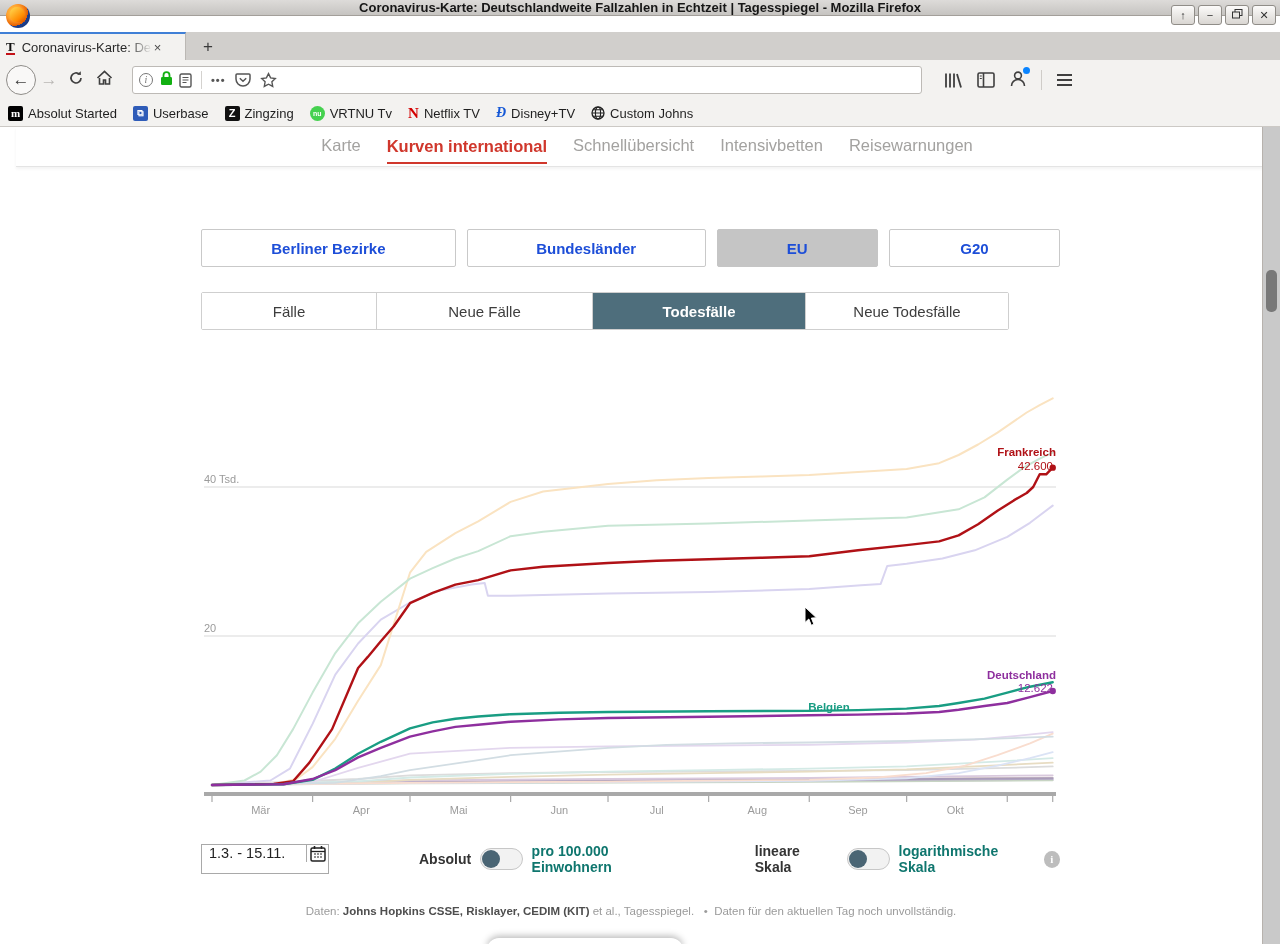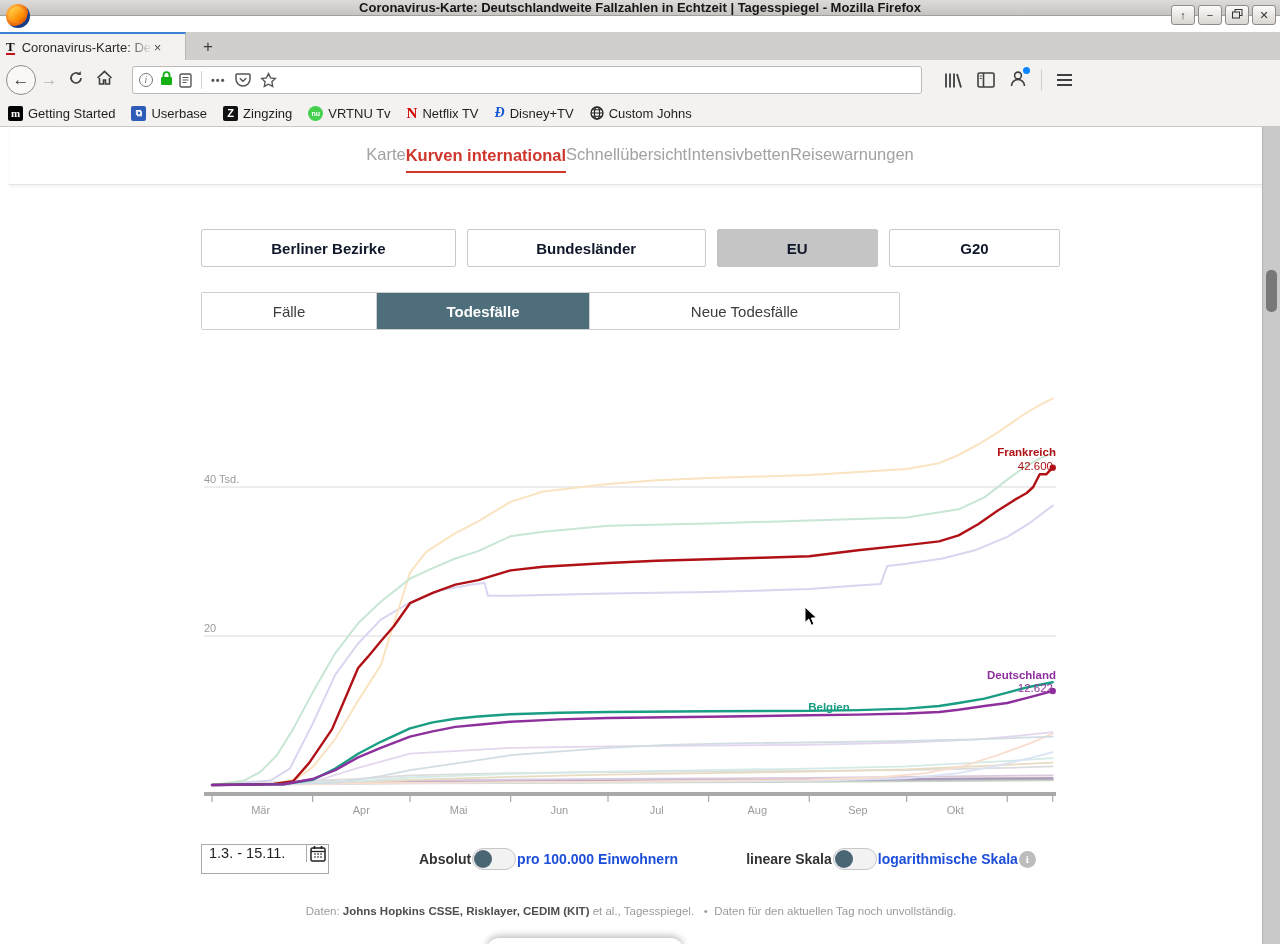--- a/index.html
+++ b/index.html
@@ -213,7 +213,7 @@
 <div class="bookmarks">
   <span class="bm">
       <span class="bm-sq bm-m">m</span>
-      <span>Getting Started</span>
+      <span>Absolut Started</span>
     </span>
   <span class="bm">
       <span class="bm-sq bm-ub">⧉</span>

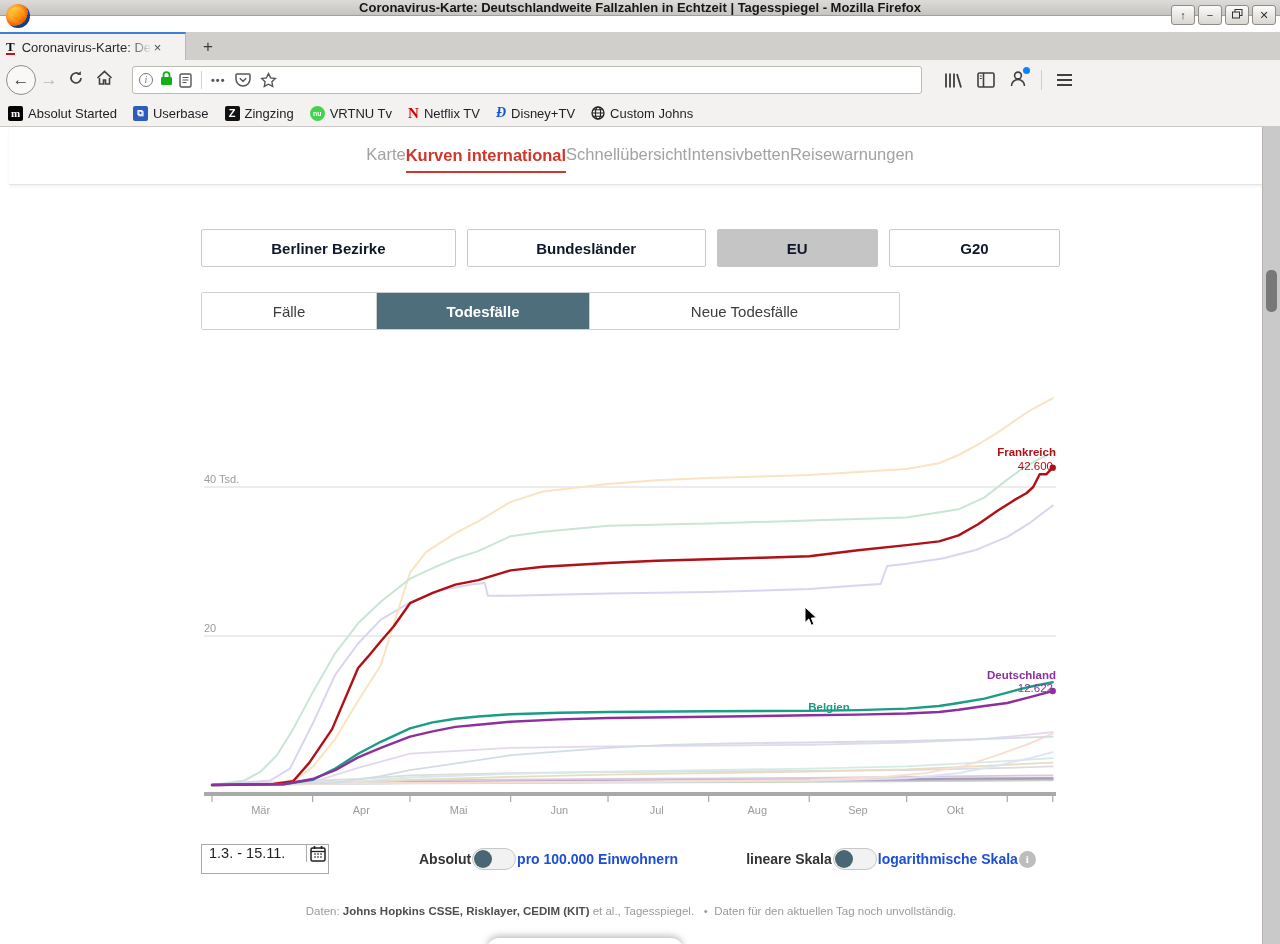--- a/index.html
+++ b/index.html
@@ -66,9 +66,9 @@
 
   
   .content { position:absolute; left:0; top:127px; width:1262px; height:817px; background:#fff; }
-  .site-header { position:absolute; left:9px; top:0; width:100%; height:58px; background:#fff;
+  .site-header { position:absolute; left:16px; top:0; width:100%; height:40px; background:#fff;
     border-bottom:1px solid #e4e4e4; box-shadow:0 2px 3px rgba(0,0,0,0.05);
-    display:flex; align-items:center; justify-content:center; }
+    display:flex; align-items:center; justify-content:center; gap:26px; }
   .site-nav-item { font-size:16.5px; color:#a3a2a0; padding-bottom:2px; }
   .site-nav-item.active { color:#d0372c; font-weight:bold; border-bottom:2px solid #d0372c; padding-bottom:6px; margin-bottom:-8px; }
 

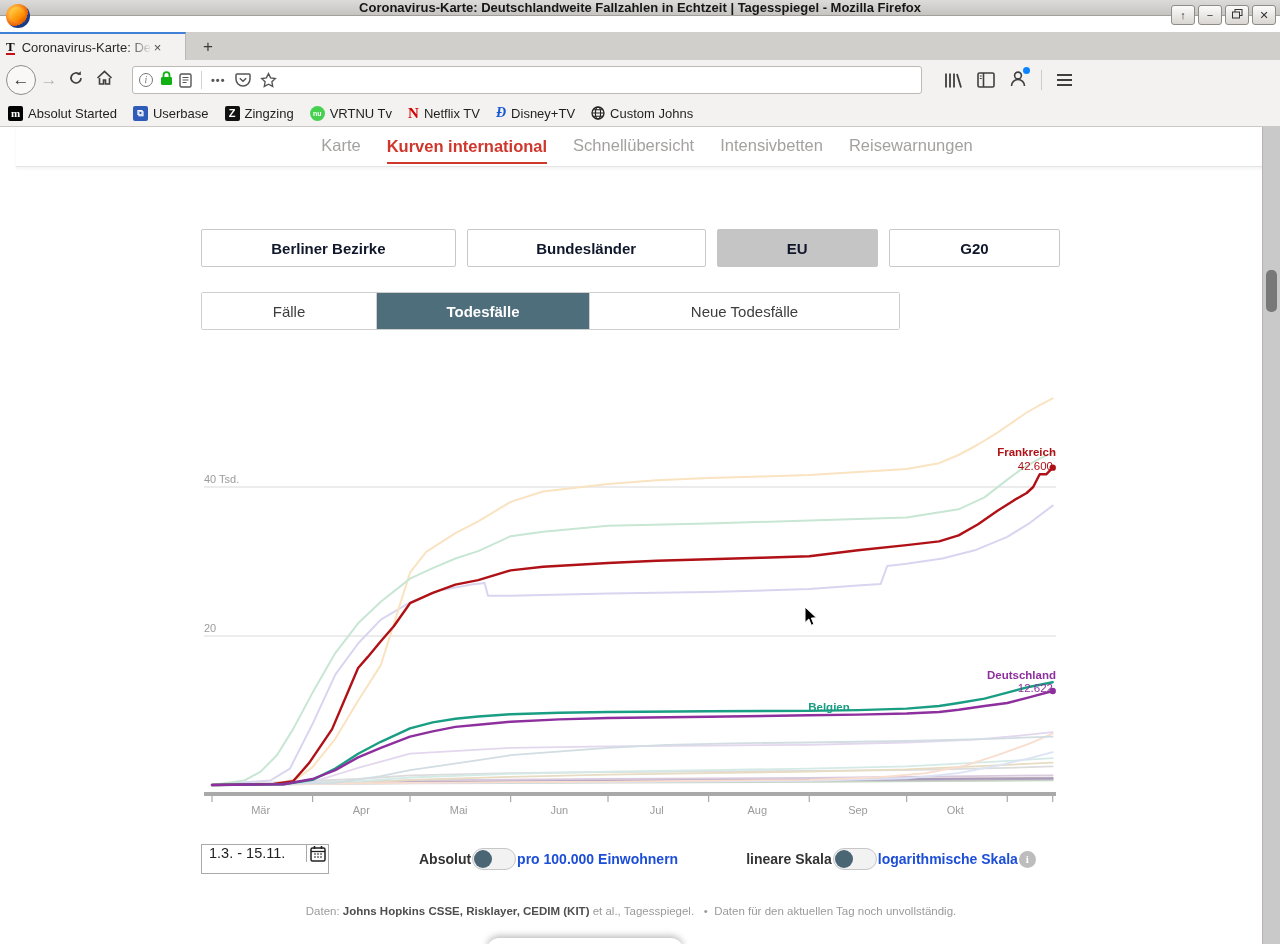--- a/index.html
+++ b/index.html
@@ -75,7 +75,7 @@
   .page-inner { position:absolute; left:201px; top:0; width:859px; }
   .region-row { position:absolute; top:102px; left:0; width:859px; display:flex; gap:11px; }
   .region-btn { height:38px; border:1px solid #c9c9c9; border-radius:2px; background:#fff;
-    font-size:15px; font-weight:bold; color:#0f172a; display:flex; align-items:center; justify-content:center; }
+    font-size:15px; font-weight:bold; color:#1d4ed8; display:flex; align-items:center; justify-content:center; }
   .region-btn.sel { background:#c5c5c5; border-color:#c5c5c5; }
   .rb0{width:256px;} .rb1{width:240px;} .rb2{width:162px;} .rb3{width:172px;}
 

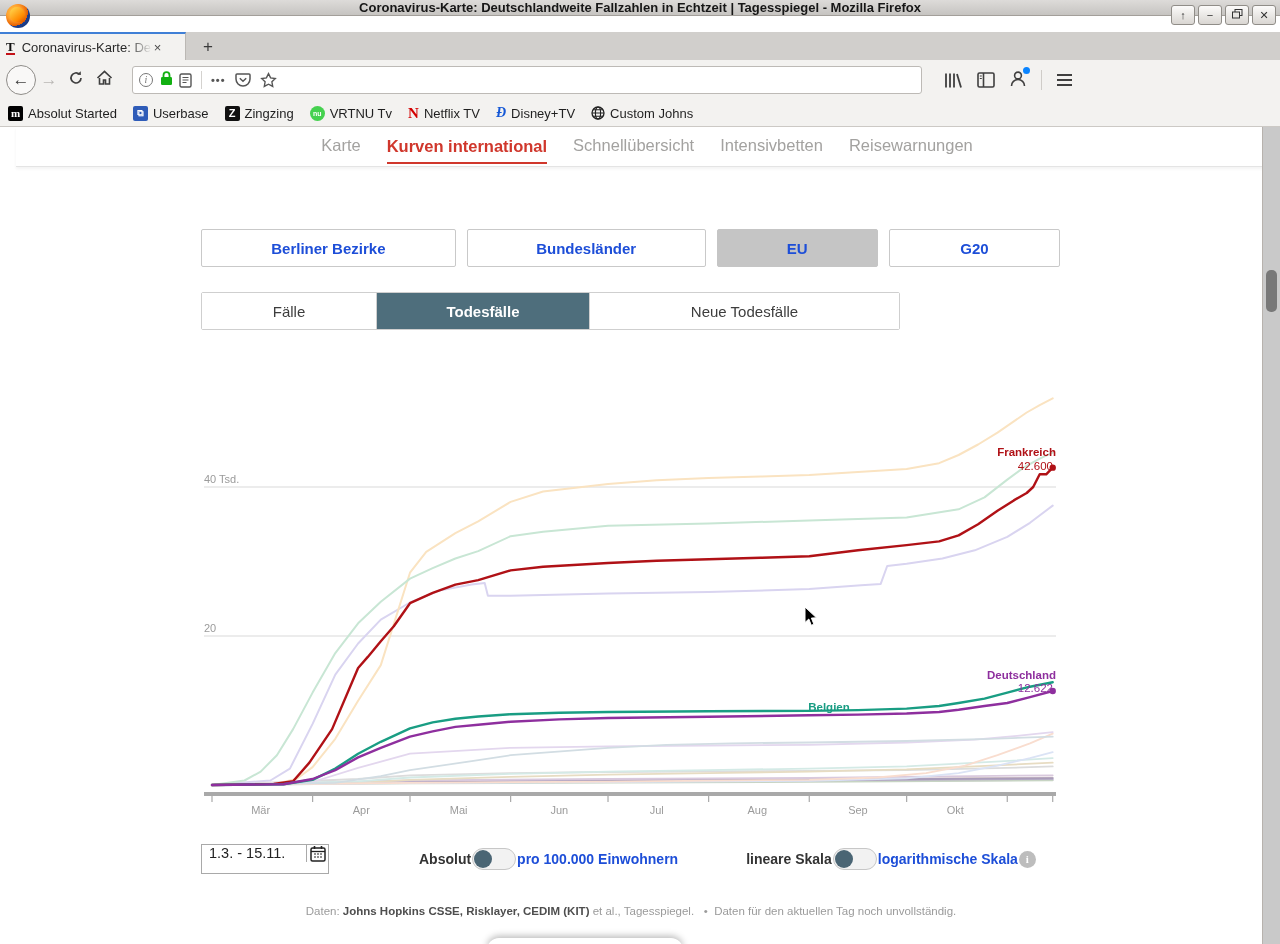--- a/index.html
+++ b/index.html
@@ -79,7 +79,7 @@
   .region-btn.sel { background:#c5c5c5; border-color:#c5c5c5; }
   .rb0{width:256px;} .rb1{width:240px;} .rb2{width:162px;} .rb3{width:172px;}
 
-  .metric-row { position:absolute; top:165px; left:0; width:699px; height:38px; display:flex;
+  .metric-row { position:absolute; top:165px; left:0; width:808px; height:38px; display:flex;
     border:1px solid #cfcfcf; border-radius:2px; }
   .metric-tab { border-right:1px solid #cfcfcf; font-size:15px; color:#3d3d3d;
     display:flex; align-items:center; justify-content:center; background:#fff; }

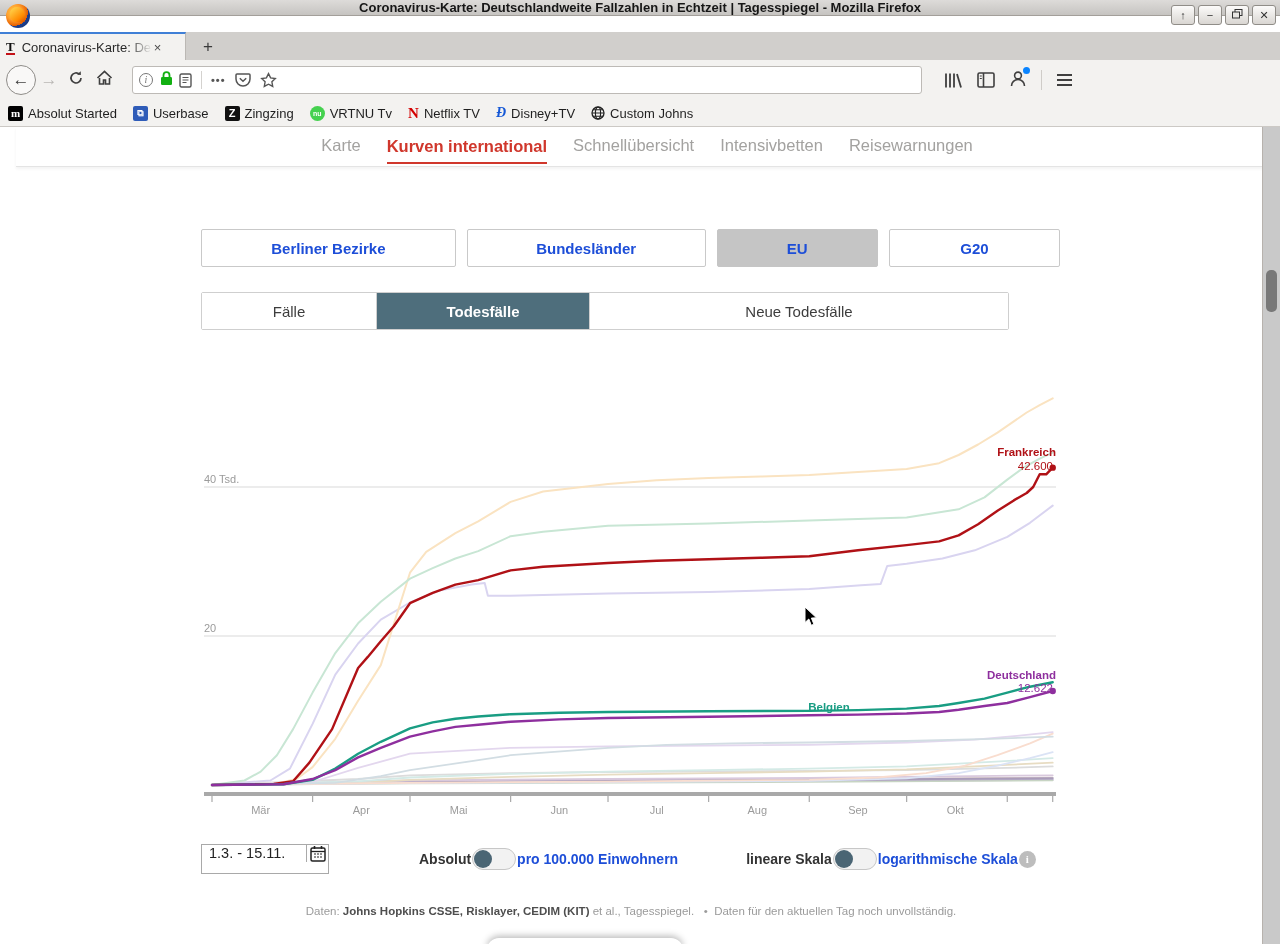--- a/index.html
+++ b/index.html
@@ -264,6 +264,7 @@
 
     <div class="metric-row">
       <div class="metric-tab mt0">Fälle</div>
+      <div class="metric-tab mt1">Neue Fälle</div>
       <div class="metric-tab mt2 sel">Todesfälle</div>
       <div class="metric-tab mt3">Neue Todesfälle</div>
     </div>

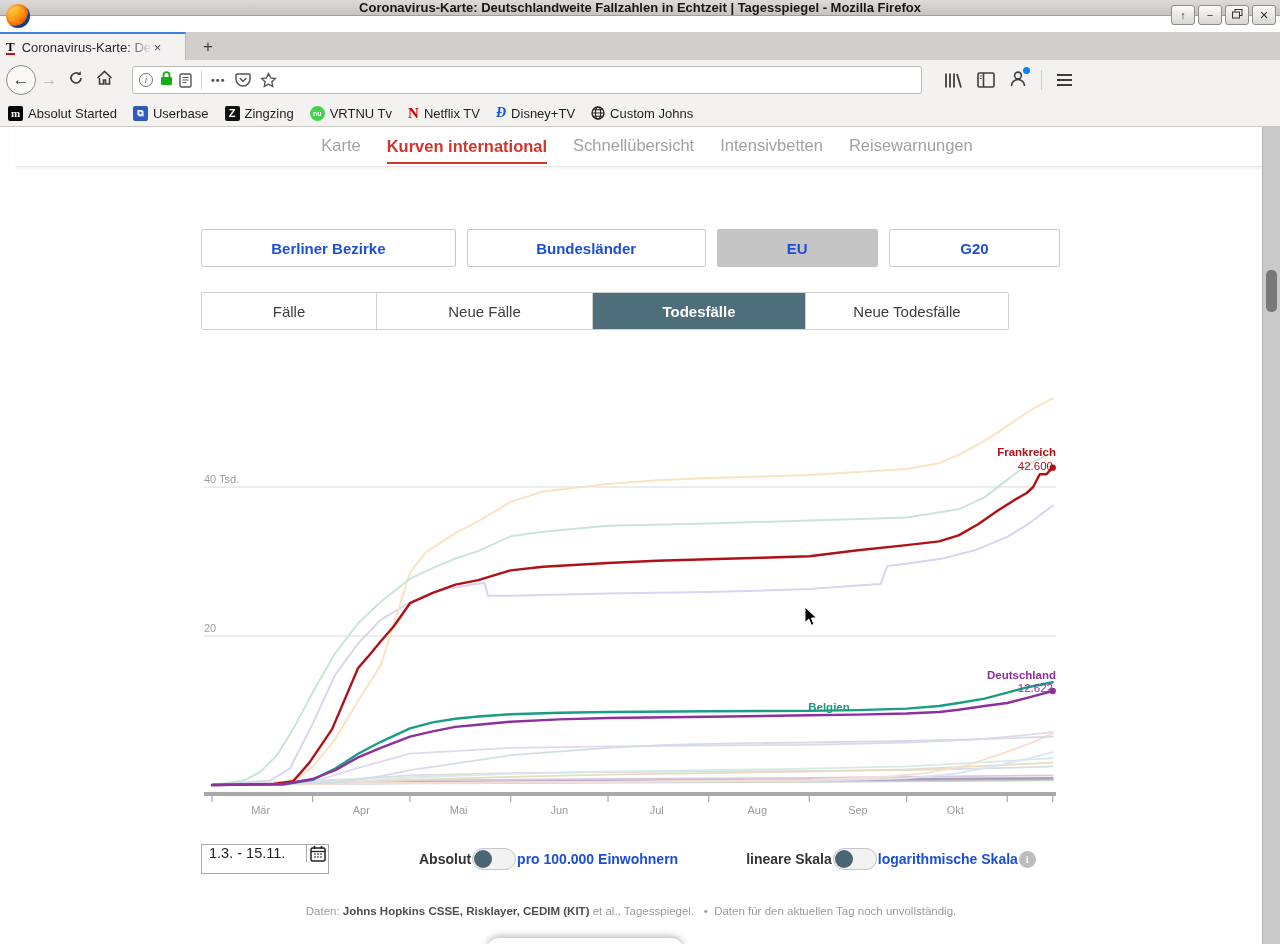--- a/index.html
+++ b/index.html
@@ -96,7 +96,7 @@
     color:#222; font-family:"Liberation Sans",sans-serif; }
   .cal-btn { width:33px; border-left:1px solid #a9a9a9; background:#fdfdfd;
     display:flex; align-items:center; justify-content:center; }
-  .tog-group { display:flex; align-items:center; gap:1px; }
+  .tog-group { display:flex; align-items:center; gap:9px; }
   .g-abs { margin-left:90px; }
   .g-skala { margin-left:68px; }
   .tog-label-on { font-size:14px; font-weight:bold; color:#333; }

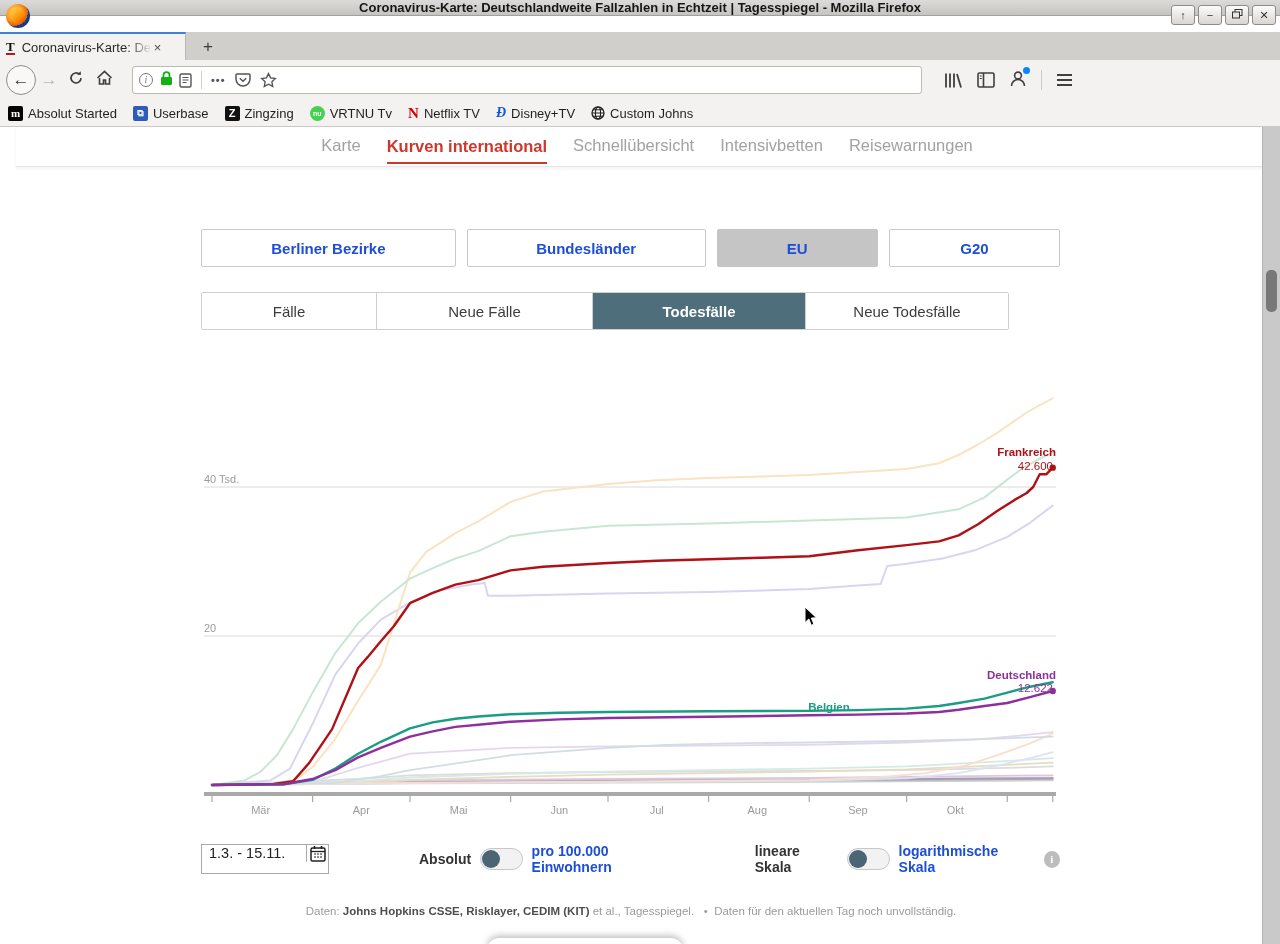--- a/index.html
+++ b/index.html
@@ -100,7 +100,7 @@
   .g-abs { margin-left:90px; }
   .g-skala { margin-left:68px; }
   .tog-label-on { font-size:14px; font-weight:bold; color:#333; }
-  .tog-label-off { font-size:14px; font-weight:bold; color:#1d4ed8; }
+  .tog-label-off { font-size:14px; font-weight:bold; color:#0f766e; }
   .switch { width:44px; height:22px; border-radius:11px; background:#f2f2f2; border:1px solid #c7c7c7; position:relative; }
   .knob { position:absolute; left:1px; top:1px; width:18px; height:18px; border-radius:50%; background:#4a6574; }
   .info-circle { width:17px; height:17px; border-radius:50%; background:#bdbdbd; color:#fff;

